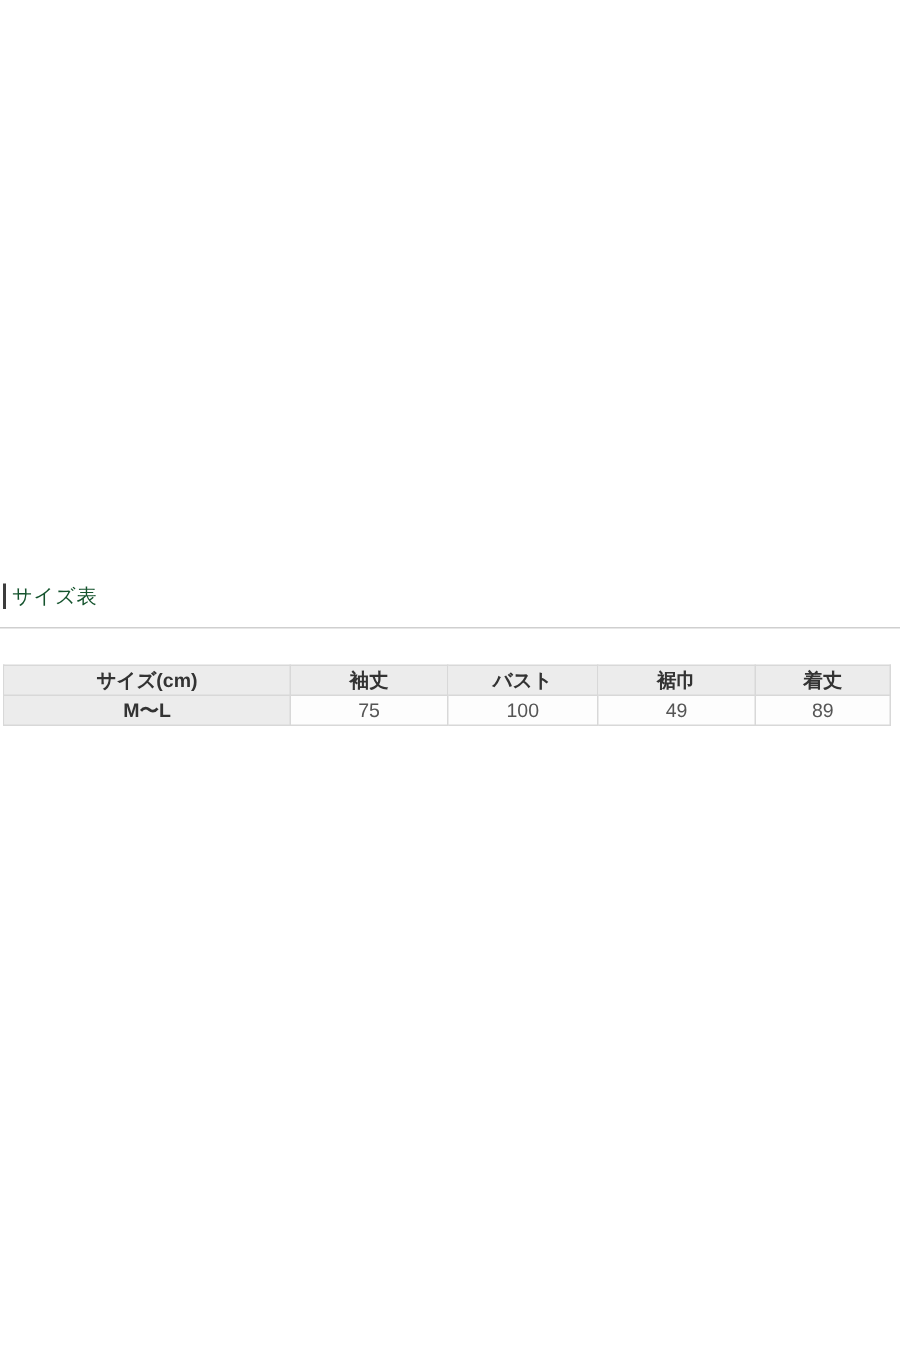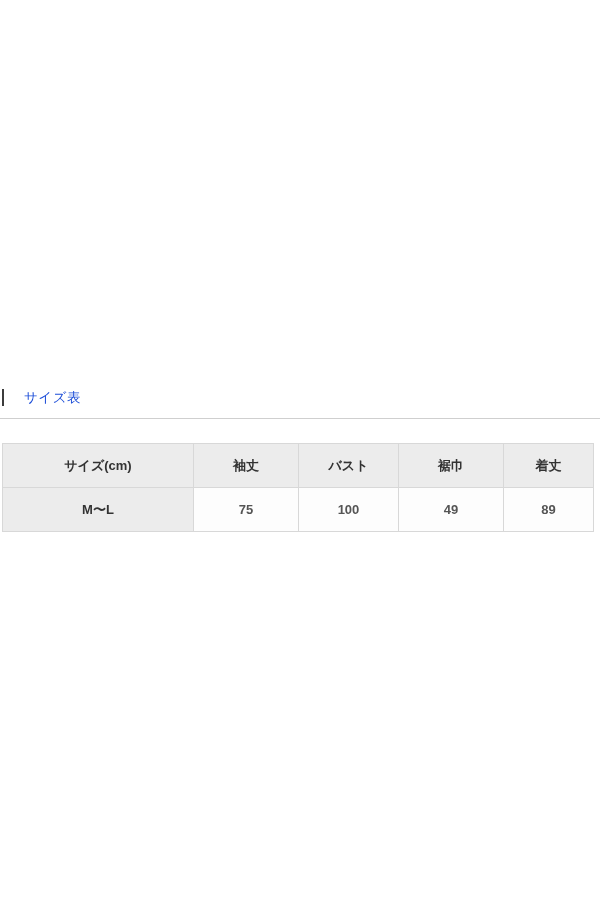--- a/index.html
+++ b/index.html
@@ -21,10 +21,10 @@
     top: 389px;
     margin: 0;
     border-left: 2px solid #3c3c3c;
-    padding-left: 20px;
+    padding-left: 4px;
     font-size: 13.5px;
     font-weight: normal;
-    color: #1d4ed8;
+    color: #14532d;
     line-height: 17px;
     letter-spacing: 0.5px;
   }

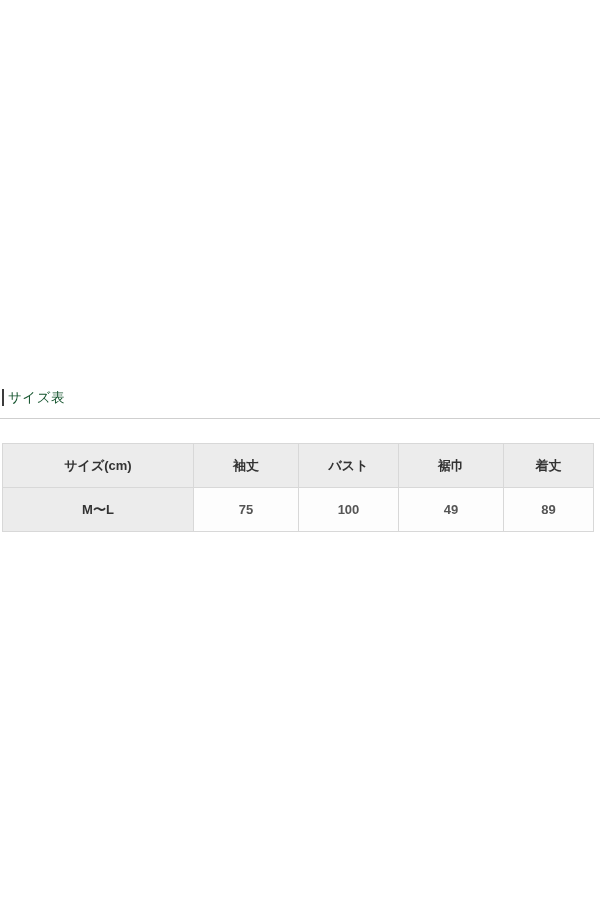--- a/index.html
+++ b/index.html
@@ -50,7 +50,7 @@
   .size-table th, .size-table td {
     border: 1px solid #d8d8d8;
     height: 19px;
-    padding: 12px;
+    padding: 0;
     text-align: center;
     vertical-align: middle;
     line-height: 19px;

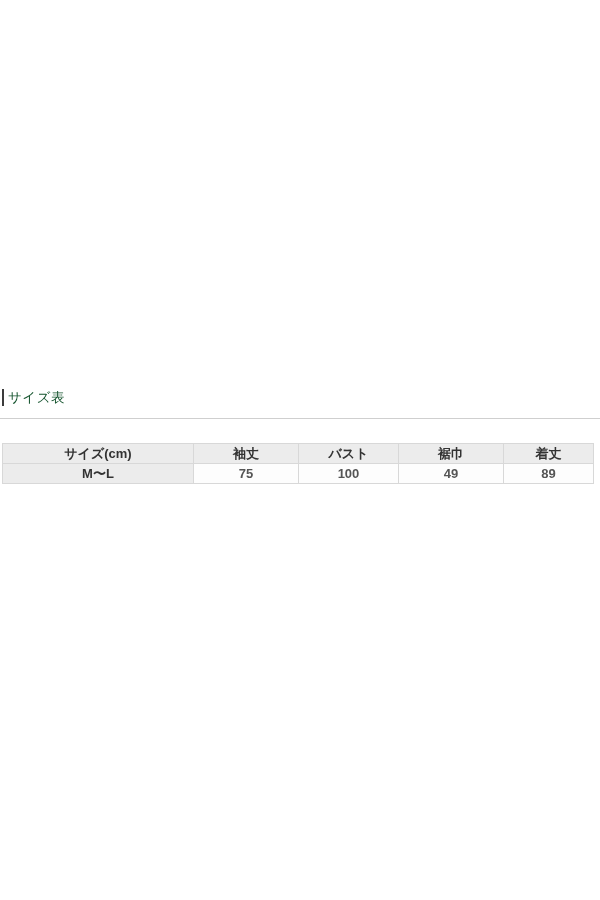--- a/index.html
+++ b/index.html
@@ -65,7 +65,7 @@
   .size-table td {
     background: #fdfdfd;
     color: #555555;
-    font-weight: bold;
+    font-weight: normal;
   }
 </style>
 </head>

